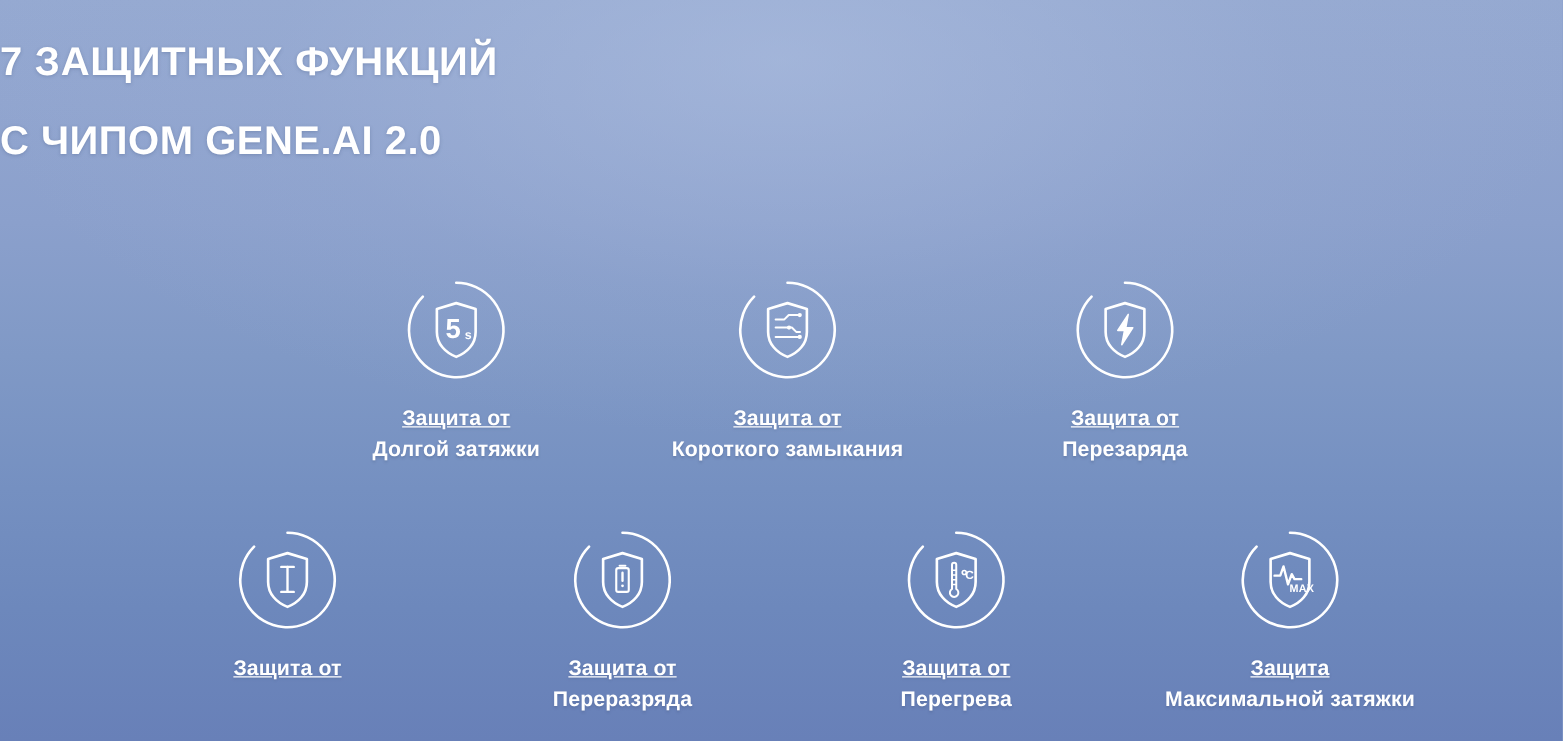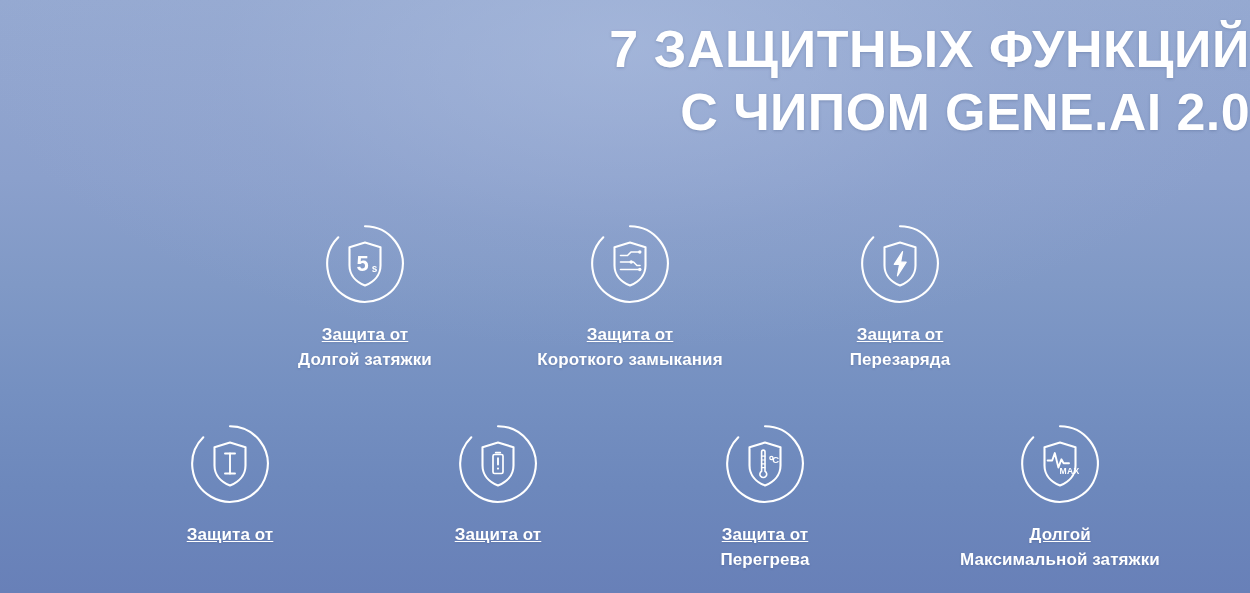--- a/index.html
+++ b/index.html
@@ -42,10 +42,10 @@
     left: 0;
     top: 18px;
     width: 1250px;
-    text-align: right;
+    text-align: left;
     color: #ffffff;
     font-weight: bold;
-    font-size: 52px;
+    font-size: 32px;
     line-height: 63px;
     letter-spacing: 0.6px;
     text-shadow: 0 1px 3px rgba(60,80,120,0.30);

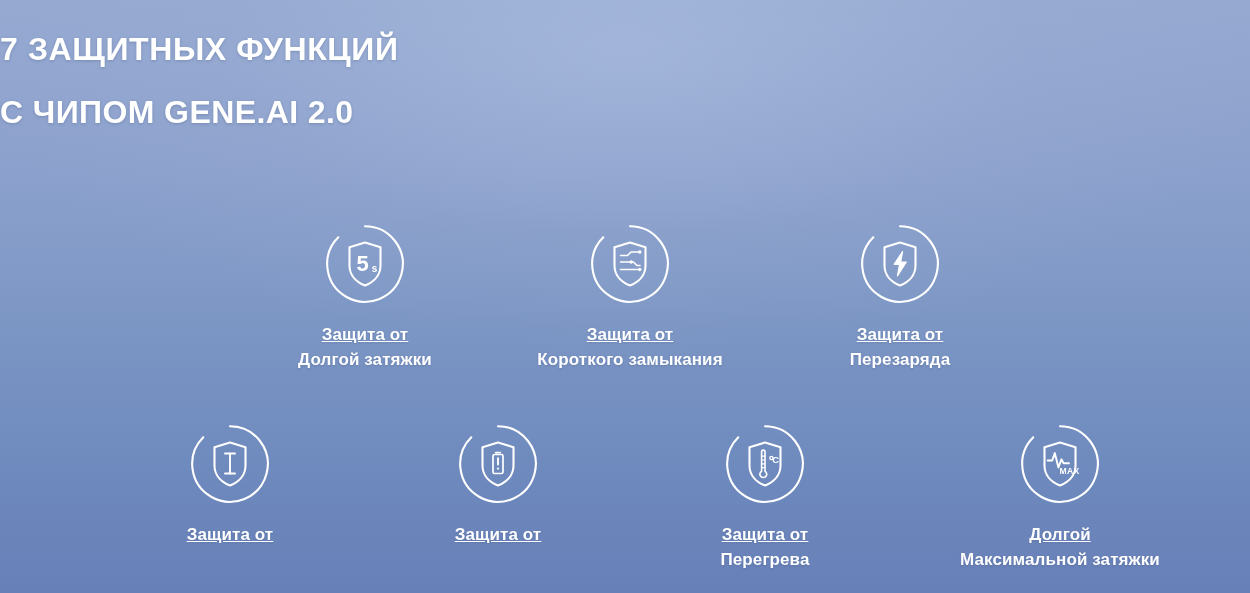--- a/index.html
+++ b/index.html
@@ -104,7 +104,7 @@
   .c-b1 { left: 230px; }
   .c-b2 { left: 498px; }
   .c-b3 { left: 765px; }
-  .c-b4 { left: 1060px; }
+  .c-b4 { left: 1032px; }
 </style>
 </head>
 <body>

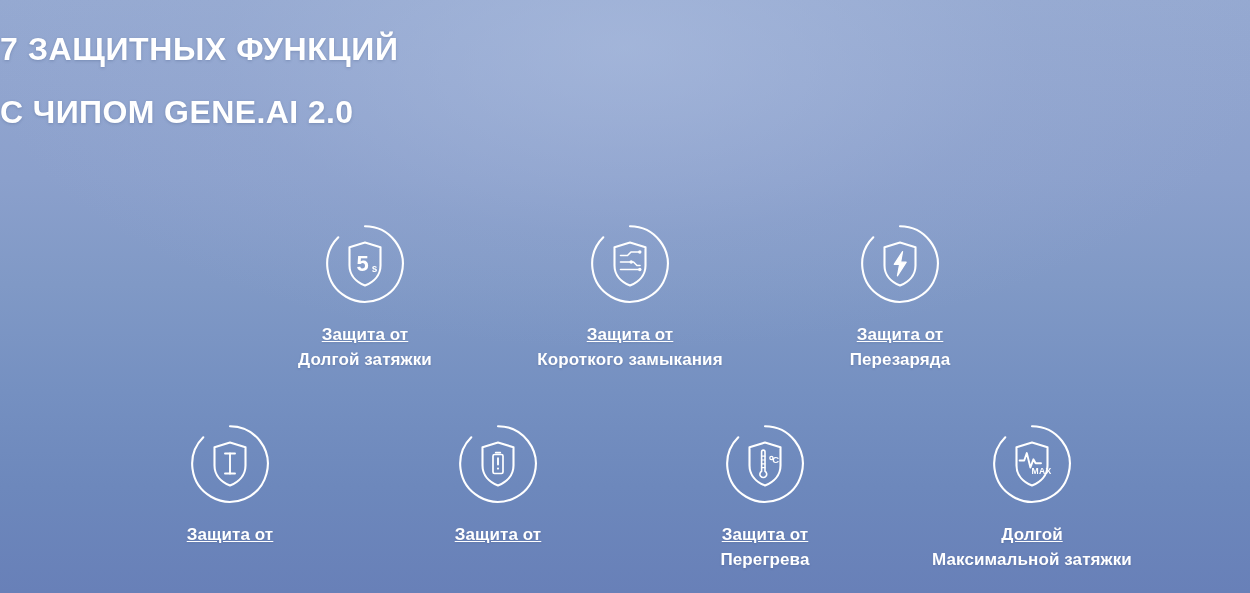--- a/index.html
+++ b/index.html
@@ -236,7 +236,7 @@
         </svg>
       </span>
       <div class="feature-label">
-        <span class="l1">Долгой</span>
+        <span class="l1">Защита</span>
         <span class="l2">Максимальной затяжки</span>
       </div>
     </div>

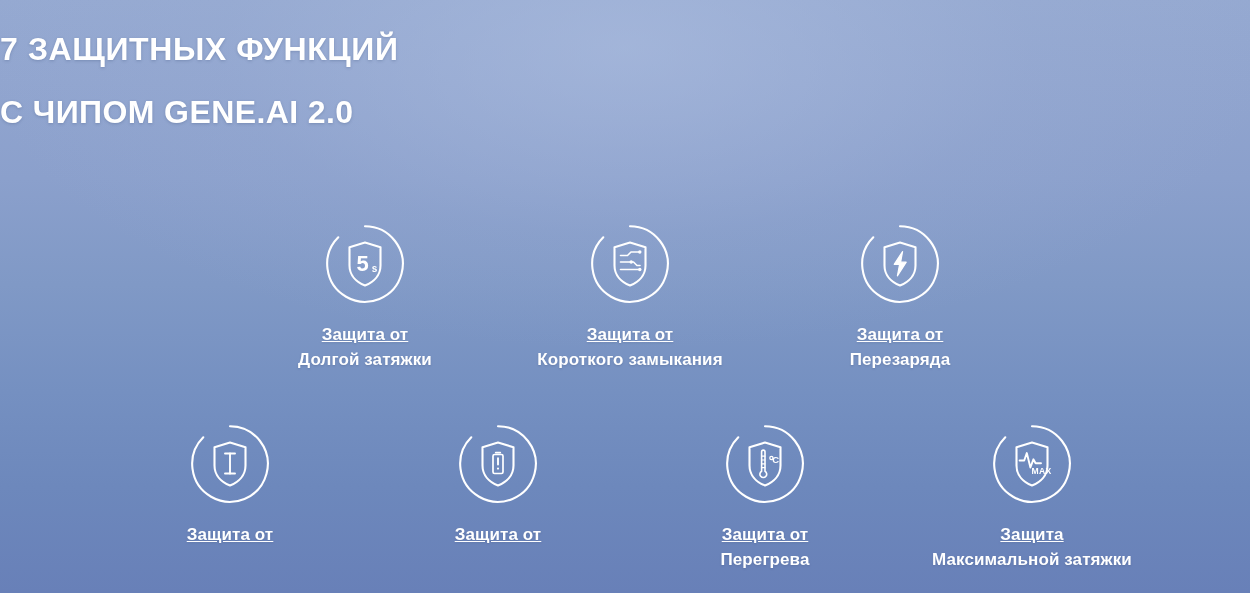--- a/index.html
+++ b/index.html
@@ -200,6 +200,7 @@
       </span>
       <div class="feature-label">
         <span class="l1">Защита от</span>
+        <span class="l2">Переразряда</span>
       </div>
     </div>
 

